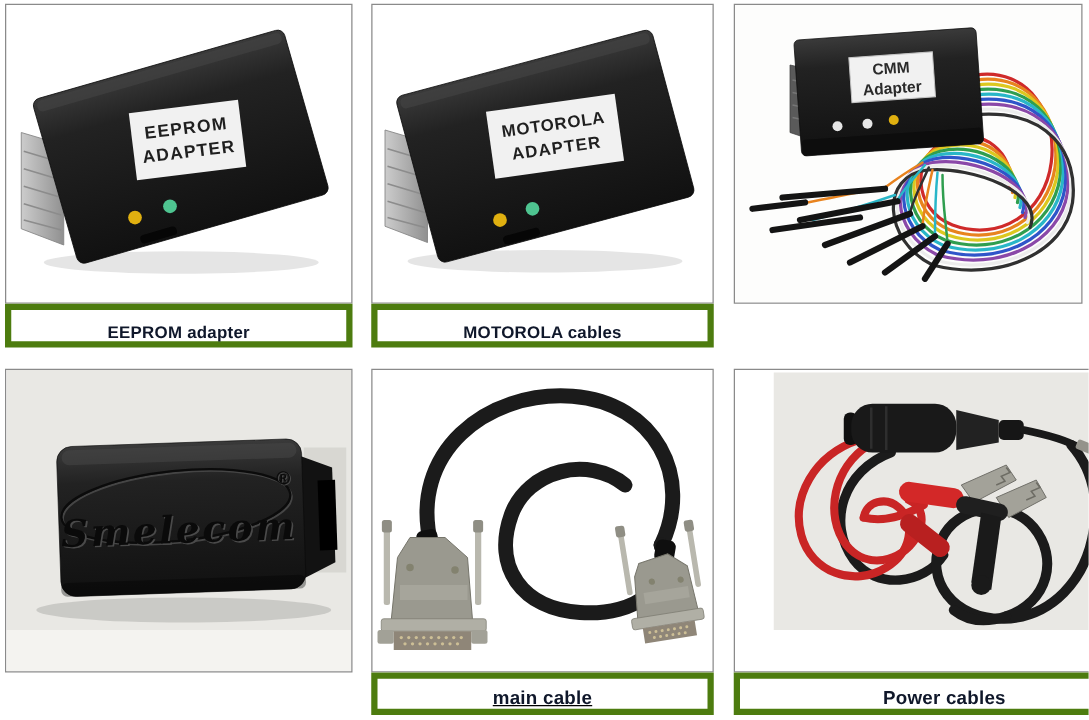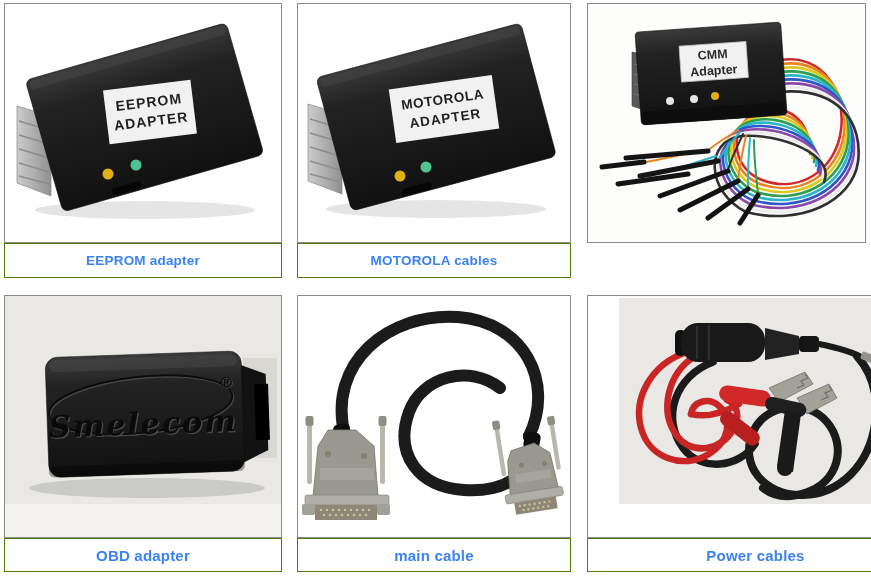--- a/index.html
+++ b/index.html
@@ -8,8 +8,8 @@
   .page { position:relative; width:871px; height:576px; background:#ffffff; overflow:hidden; }
   .cell { position:absolute; display:flex; flex-direction:column; }
   .imgbox { border:1px solid #8a8a8a; background:#ffffff; overflow:hidden; }
-  .cap { border:1px solid #4d7c0f; background:#ffffff; display:flex; align-items:center; justify-content:center;
-         font-weight:700; color:#3b82f6; letter-spacing:0.2px; }
+  .cap { border:5px solid #4d7c0f; background:#ffffff; display:flex; align-items:flex-end; justify-content:center;
+         font-weight:700; color:#0f172a; letter-spacing:0.2px; }
   .r1 .imgbox { height:240px; }
   .r1 .cap { height:35px; font-size:13.5px; }
   .r2 .imgbox { height:243px; }

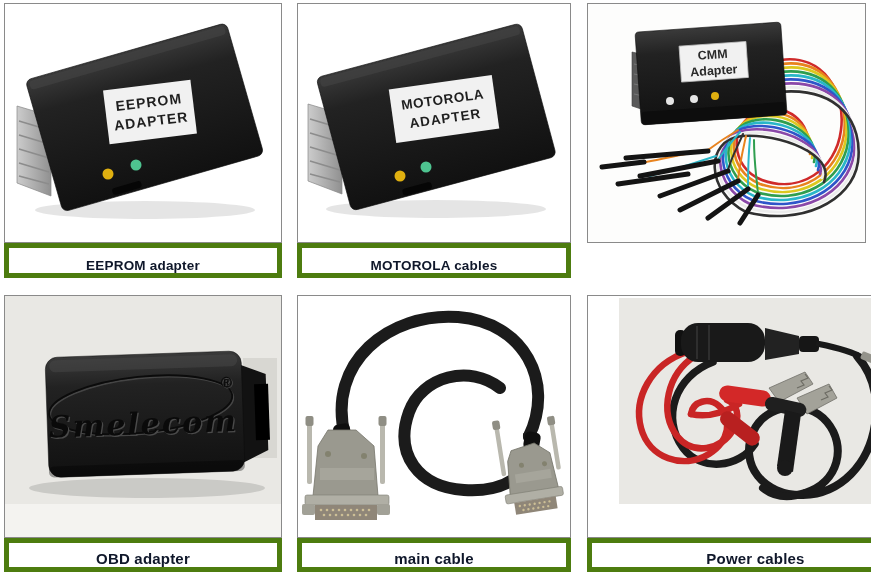--- a/index.html
+++ b/index.html
@@ -168,9 +168,6 @@
         </g>
       </svg>
     </div>
-    <figcaption class="cap">
-      <span>OBD adapter</span>
-    </figcaption>
   </figure>
 
   <figure class="cell r2" style="left:297px; top:295px; width:274px;">

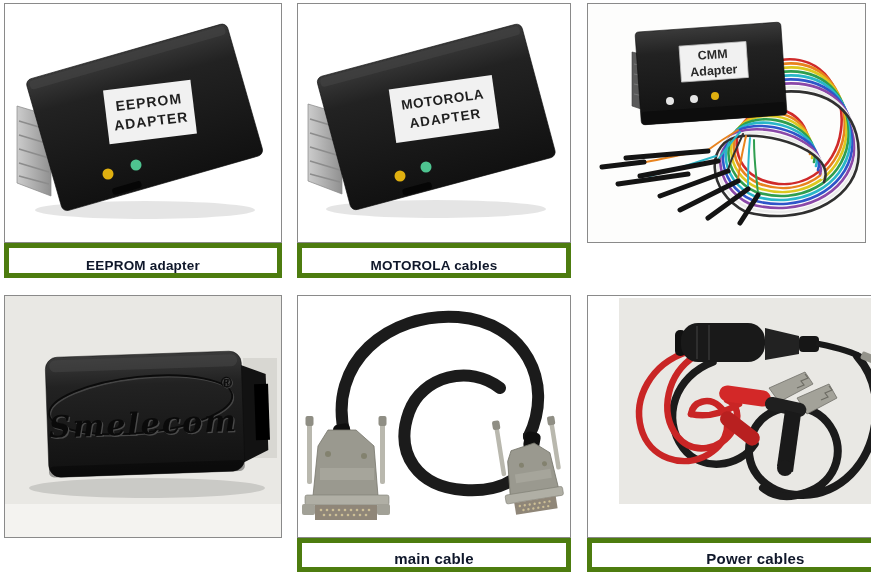--- a/index.html
+++ b/index.html
@@ -170,7 +170,7 @@
     </div>
   </figure>
 
-  <figure class="cell r2" style="left:297px; top:295px; width:274px;">
+  <figure class="cell r2" style="left:297px; top:295px; width:274px;text-decoration:underline;">
     <div class="imgbox">
       <svg viewBox="0 0 272 241">
         <g fill="none" stroke-linecap="round" stroke-width="12">

